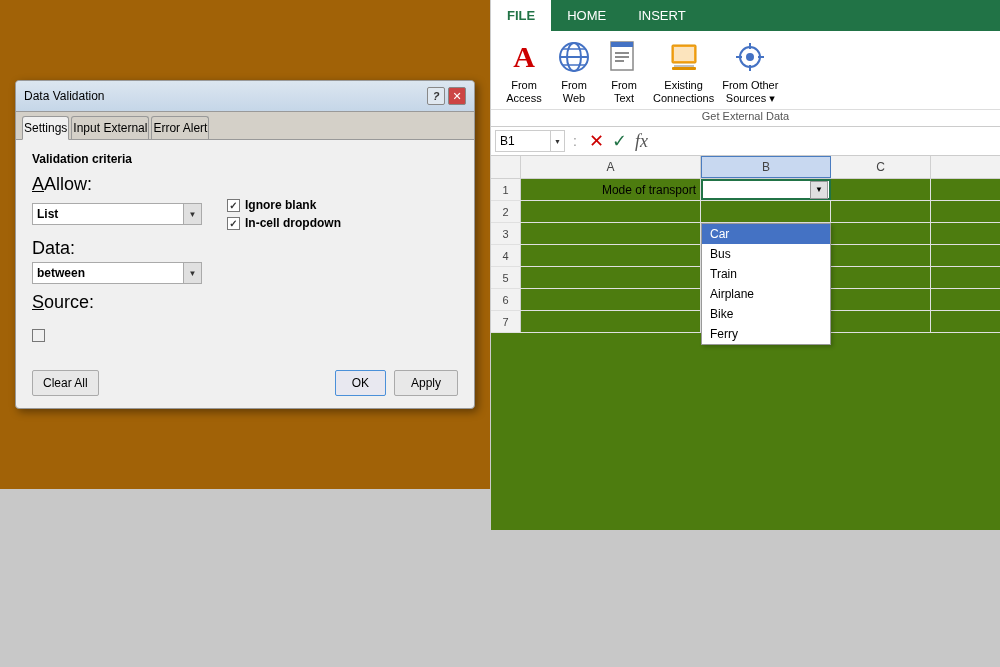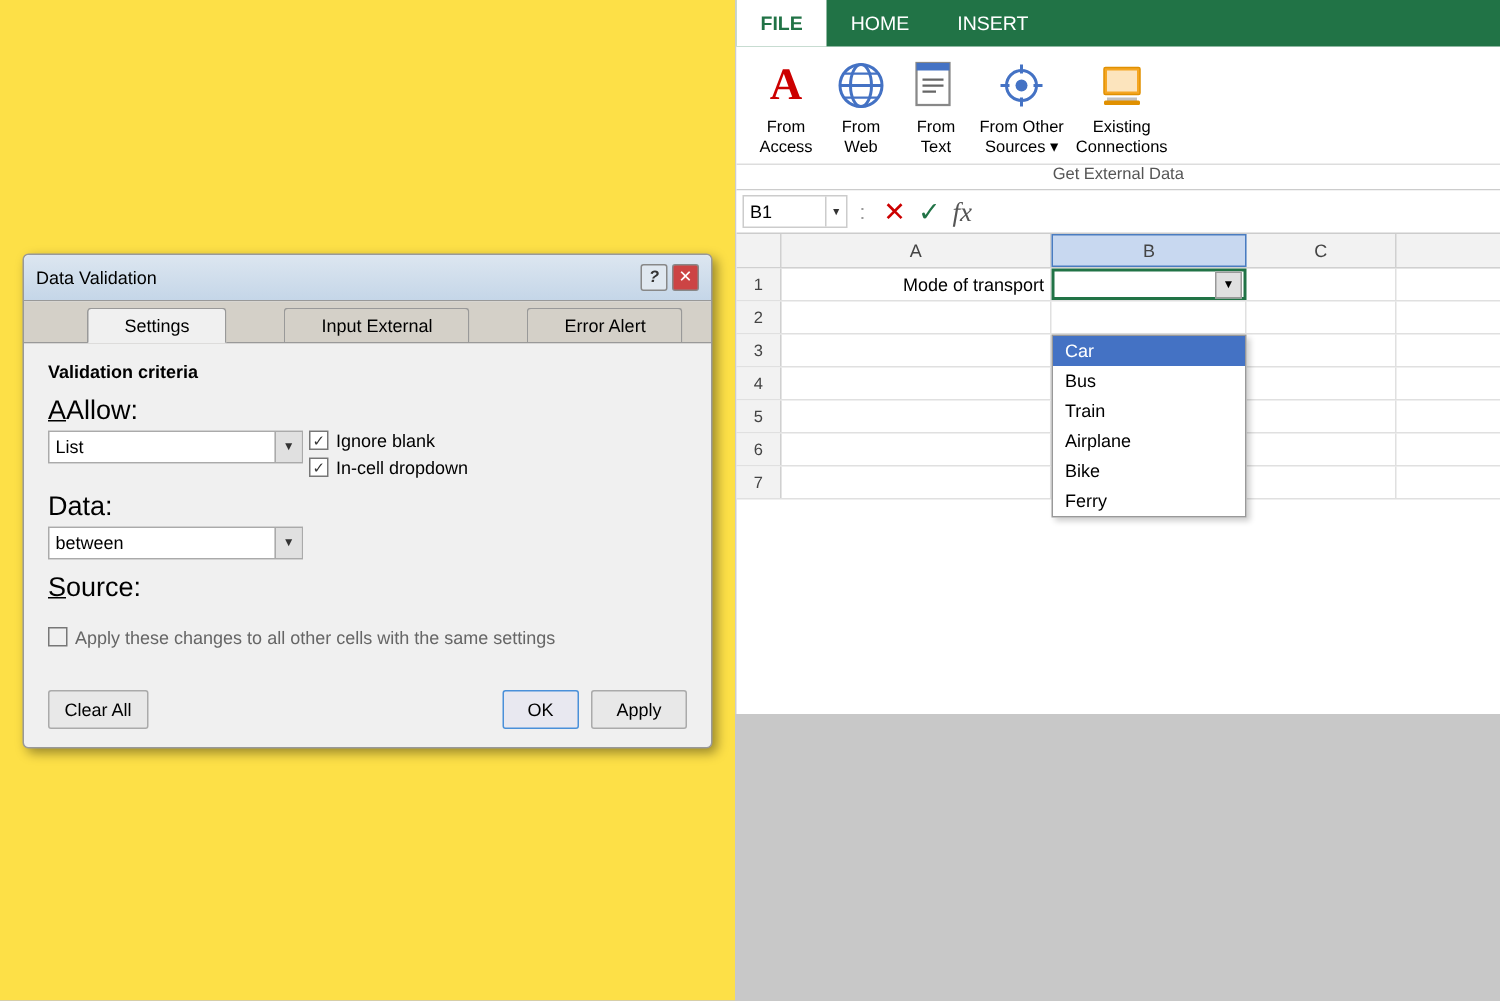--- a/index.html
+++ b/index.html
@@ -256,8 +256,8 @@
     
     .right-panel {
       width: 510px;
-      height: 476px;
-      background: #ffffff;
+      height: 530px;
+      background: #4d7c0f;
       display: flex;
       flex-direction: column;
       border-left: 1px solid #ccc;

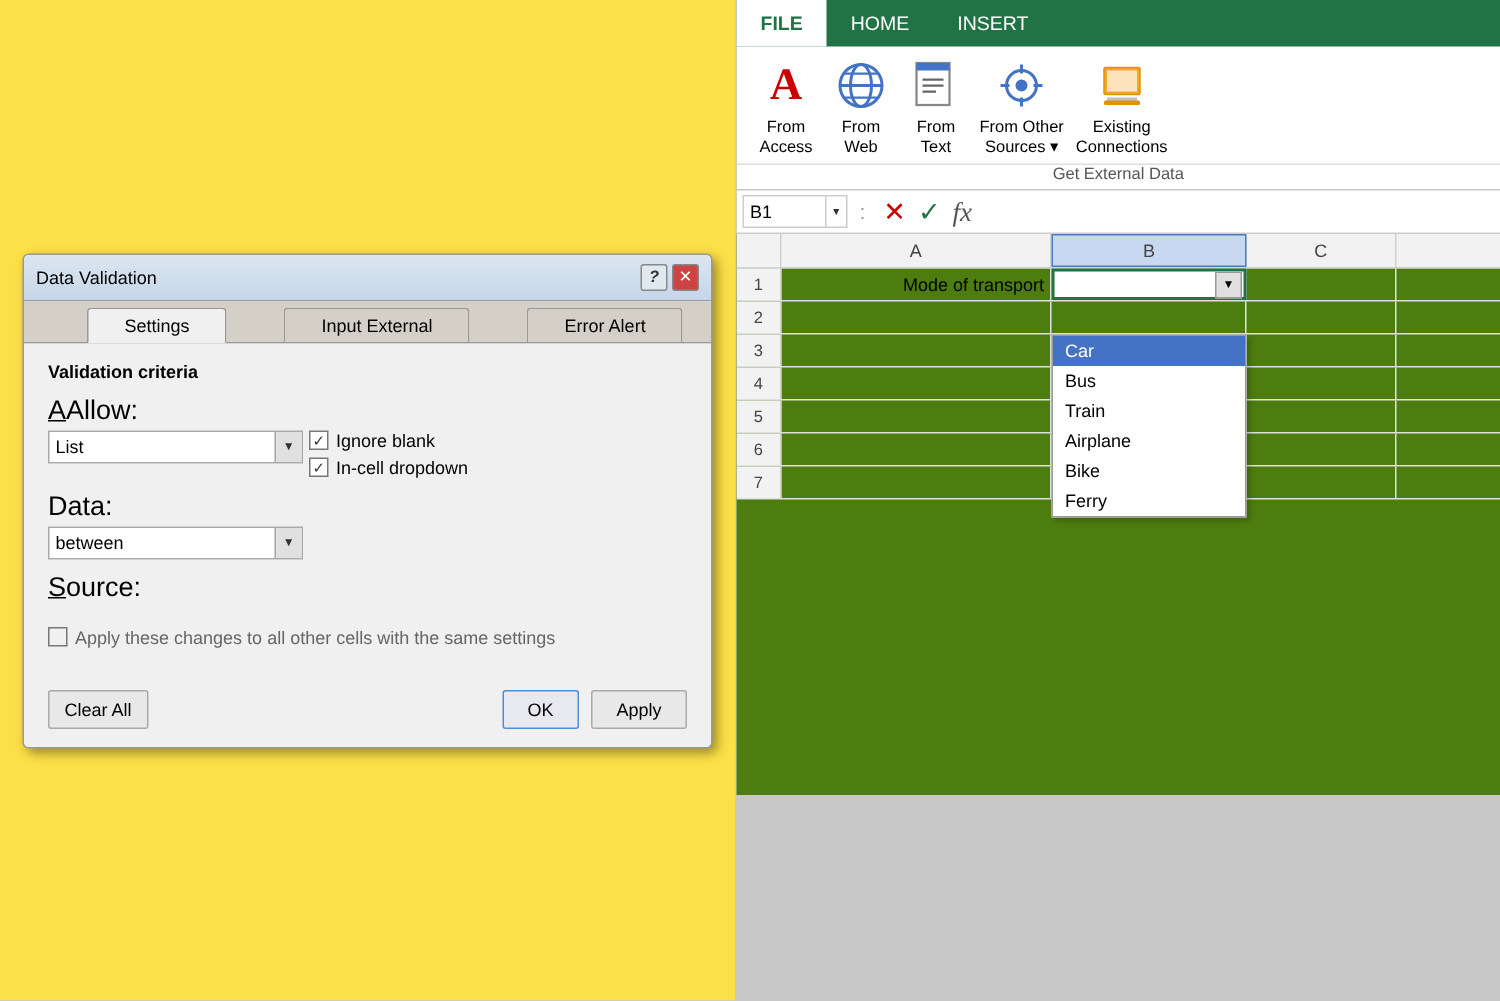--- a/index.html
+++ b/index.html
@@ -612,6 +612,18 @@
         <div class="ribbon-label">From<br>Text</div>
       </div>
 
+      <div class="ribbon-btn">
+        <div class="ribbon-icon">
+          <svg width="36" height="36" viewBox="0 0 36 36">
+            <rect x="6" y="6" width="24" height="18" rx="1" fill="#f5a623" stroke="#e09000" stroke-width="1"></rect>
+            <rect x="8" y="8" width="20" height="14" fill="white" opacity="0.7"></rect>
+            <rect x="8" y="26" width="20" height="3" fill="#c0c0c0"></rect>
+            <rect x="6" y="28" width="24" height="3" rx="1" fill="#e09000"></rect>
+          </svg>
+        </div>
+        <div class="ribbon-label">Existing<br>Connections</div>
+      </div>
+
       <div class="ribbon-btn" style="min-width:60px;">
         <div class="ribbon-icon">
           <svg width="36" height="36" viewBox="0 0 36 36">
@@ -625,18 +637,6 @@
         </div>
         <div class="ribbon-label">From Other<br>Sources ▾</div>
       </div>
-
-      <div class="ribbon-btn">
-        <div class="ribbon-icon">
-          <svg width="36" height="36" viewBox="0 0 36 36">
-            <rect x="6" y="6" width="24" height="18" rx="1" fill="#f5a623" stroke="#e09000" stroke-width="1"></rect>
-            <rect x="8" y="8" width="20" height="14" fill="white" opacity="0.7"></rect>
-            <rect x="8" y="26" width="20" height="3" fill="#c0c0c0"></rect>
-            <rect x="6" y="28" width="24" height="3" rx="1" fill="#e09000"></rect>
-          </svg>
-        </div>
-        <div class="ribbon-label">Existing<br>Connections</div>
-      </div>
     </div>
 
     <div style="text-align:center; font-size:11px; color:#555; padding: 0 8px 4px; border-top: 1px solid #ddd; margin-top: 2px;">

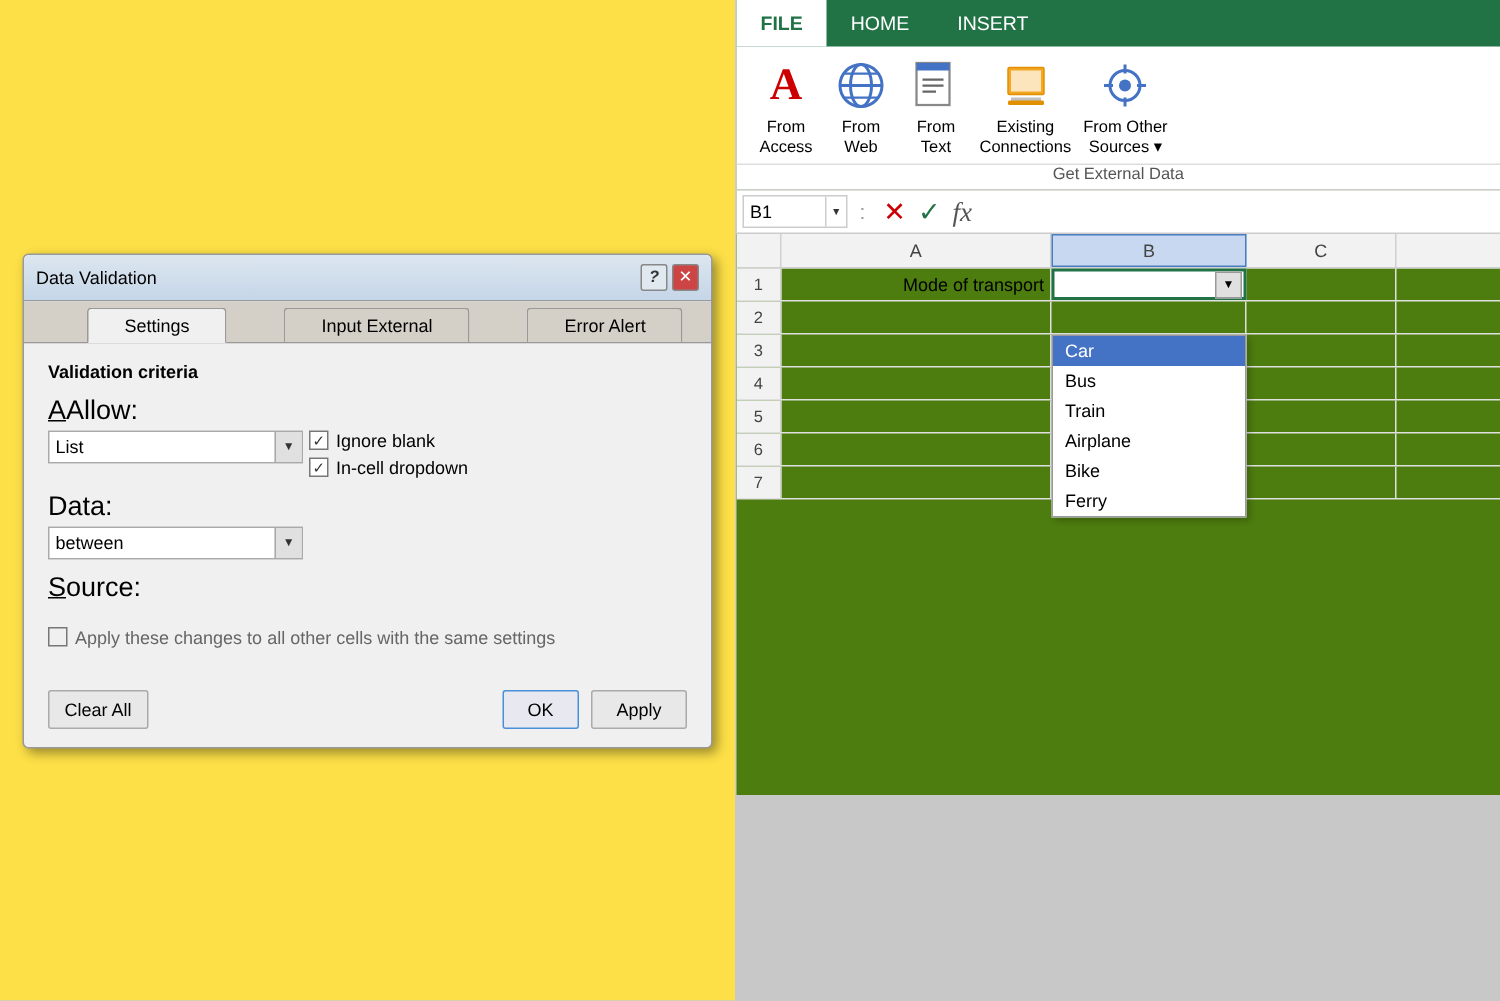--- a/index.html
+++ b/index.html
@@ -17,8 +17,8 @@
     
     .left-panel {
       width: 490px;
-      height: 667px;
-      background: #fde047;
+      height: 489px;
+      background: #a16207;
       display: flex;
       align-items: center;
       justify-content: center;

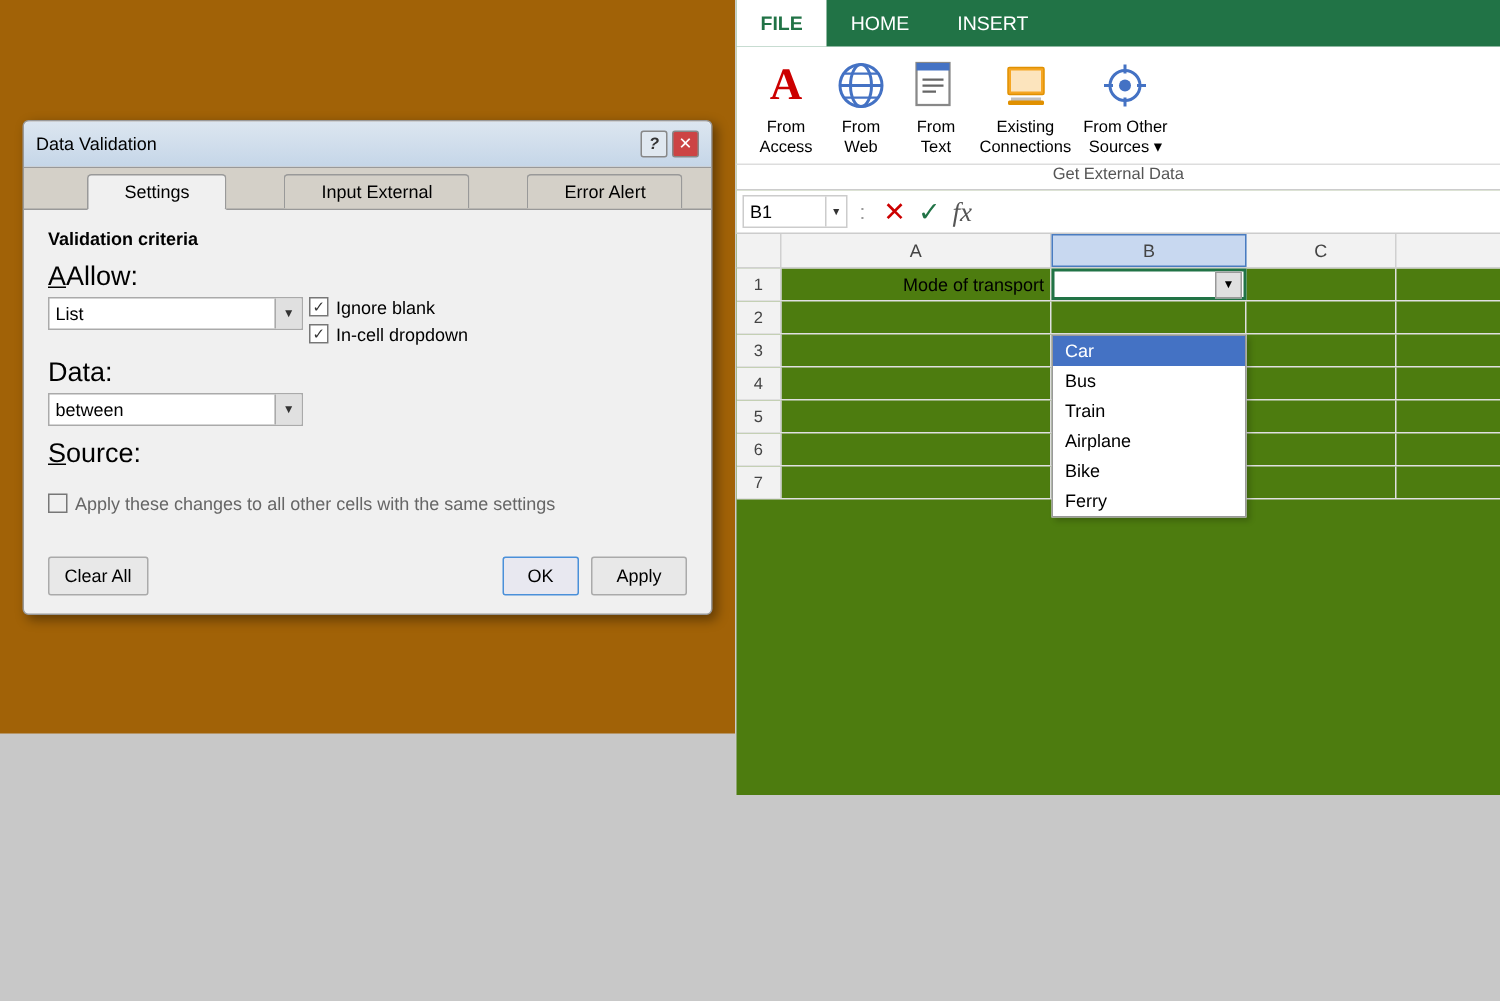--- a/index.html
+++ b/index.html
@@ -88,14 +88,13 @@
     }
 
     .tab {
-      padding: 4px 24px;
+      padding: 4px 1px;
       border: 1px solid #999;
       border-bottom: none;
       cursor: pointer;
       font-size: 12px;
       background: #d4d0c8;
       border-radius: 3px 3px 0 0;
-      margin-left: 36px;
     }
     .tab.active {
       background: #f0f0f0;

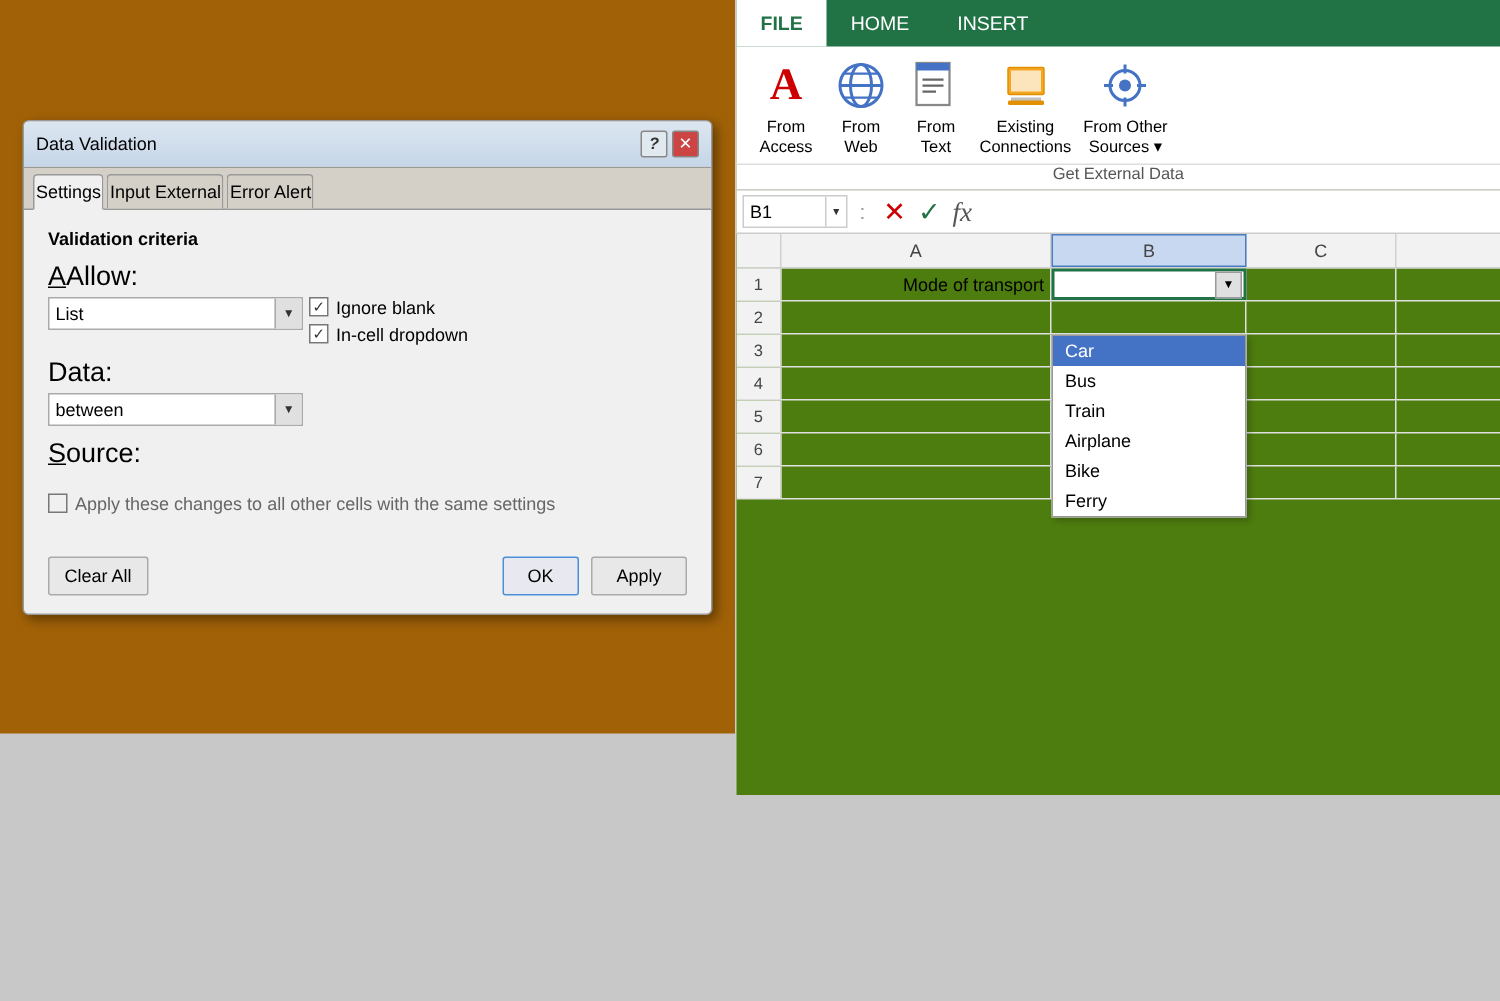--- a/index.html
+++ b/index.html
@@ -126,9 +126,10 @@
 
     .field-row {
       display: flex;
-      align-items: flex-start;
-      gap: 4px;
+      align-items: center;
+      gap: 25px;
       margin-bottom: 8px;
+      font-weight: bold;
     }
 
     .select-field {

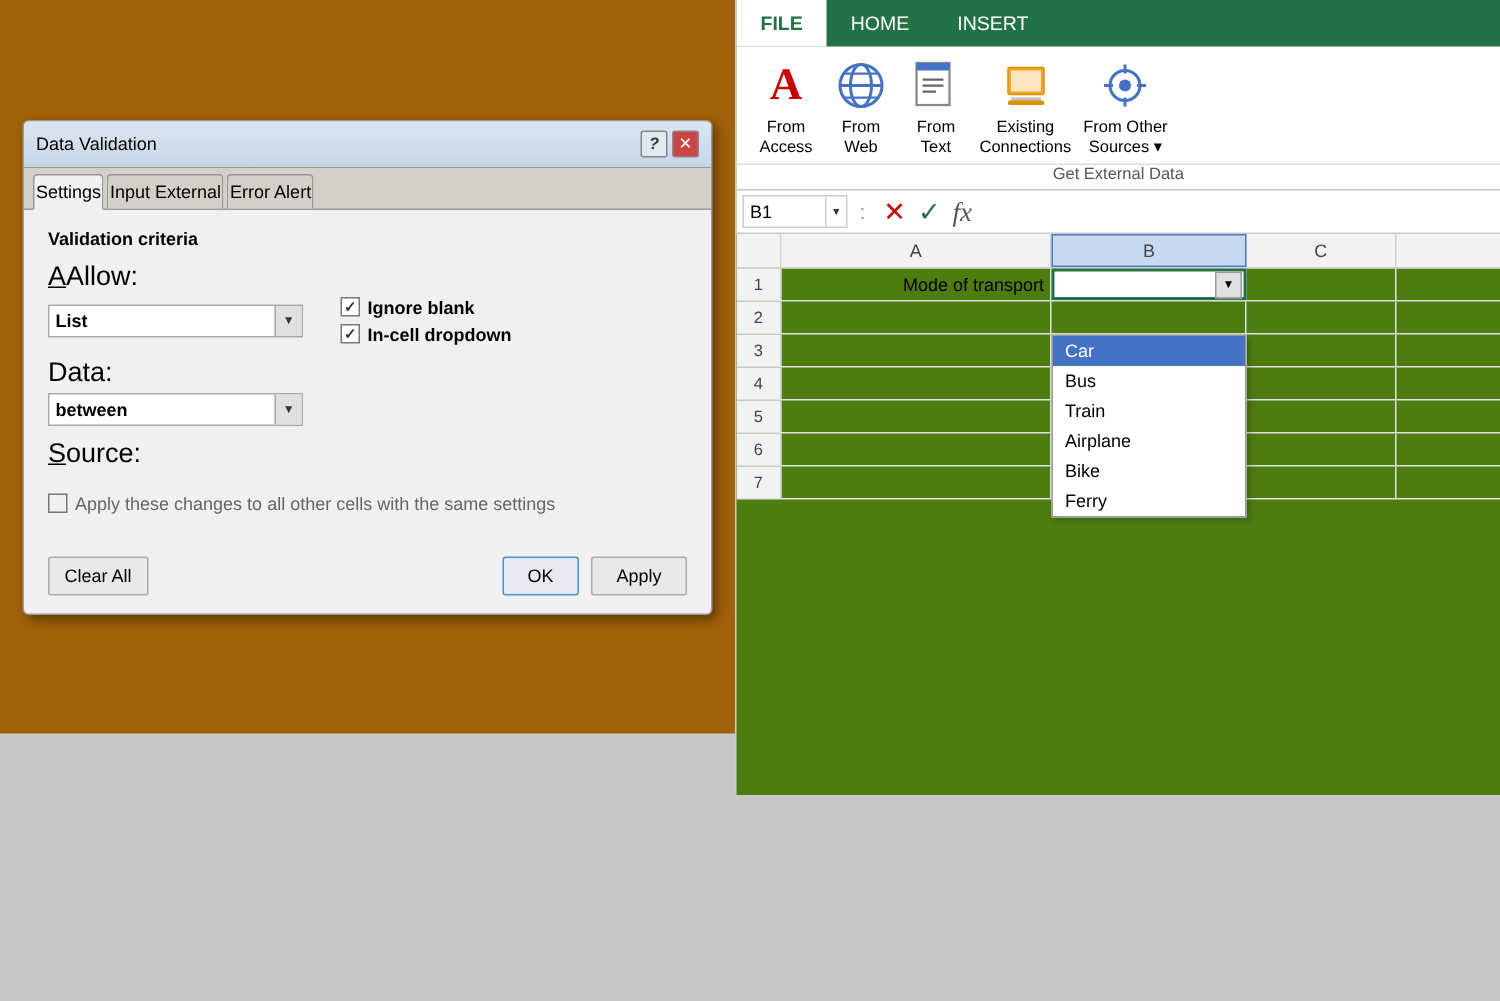--- a/index.html
+++ b/index.html
@@ -548,7 +548,6 @@
 
       <div class="apply-row">
         <div class="checkbox" style="background:#f0f0f0; color:#aaa;"></div>
-        <span>Apply these changes to all other cells with the same settings</span>
       </div>
     </div>
 

